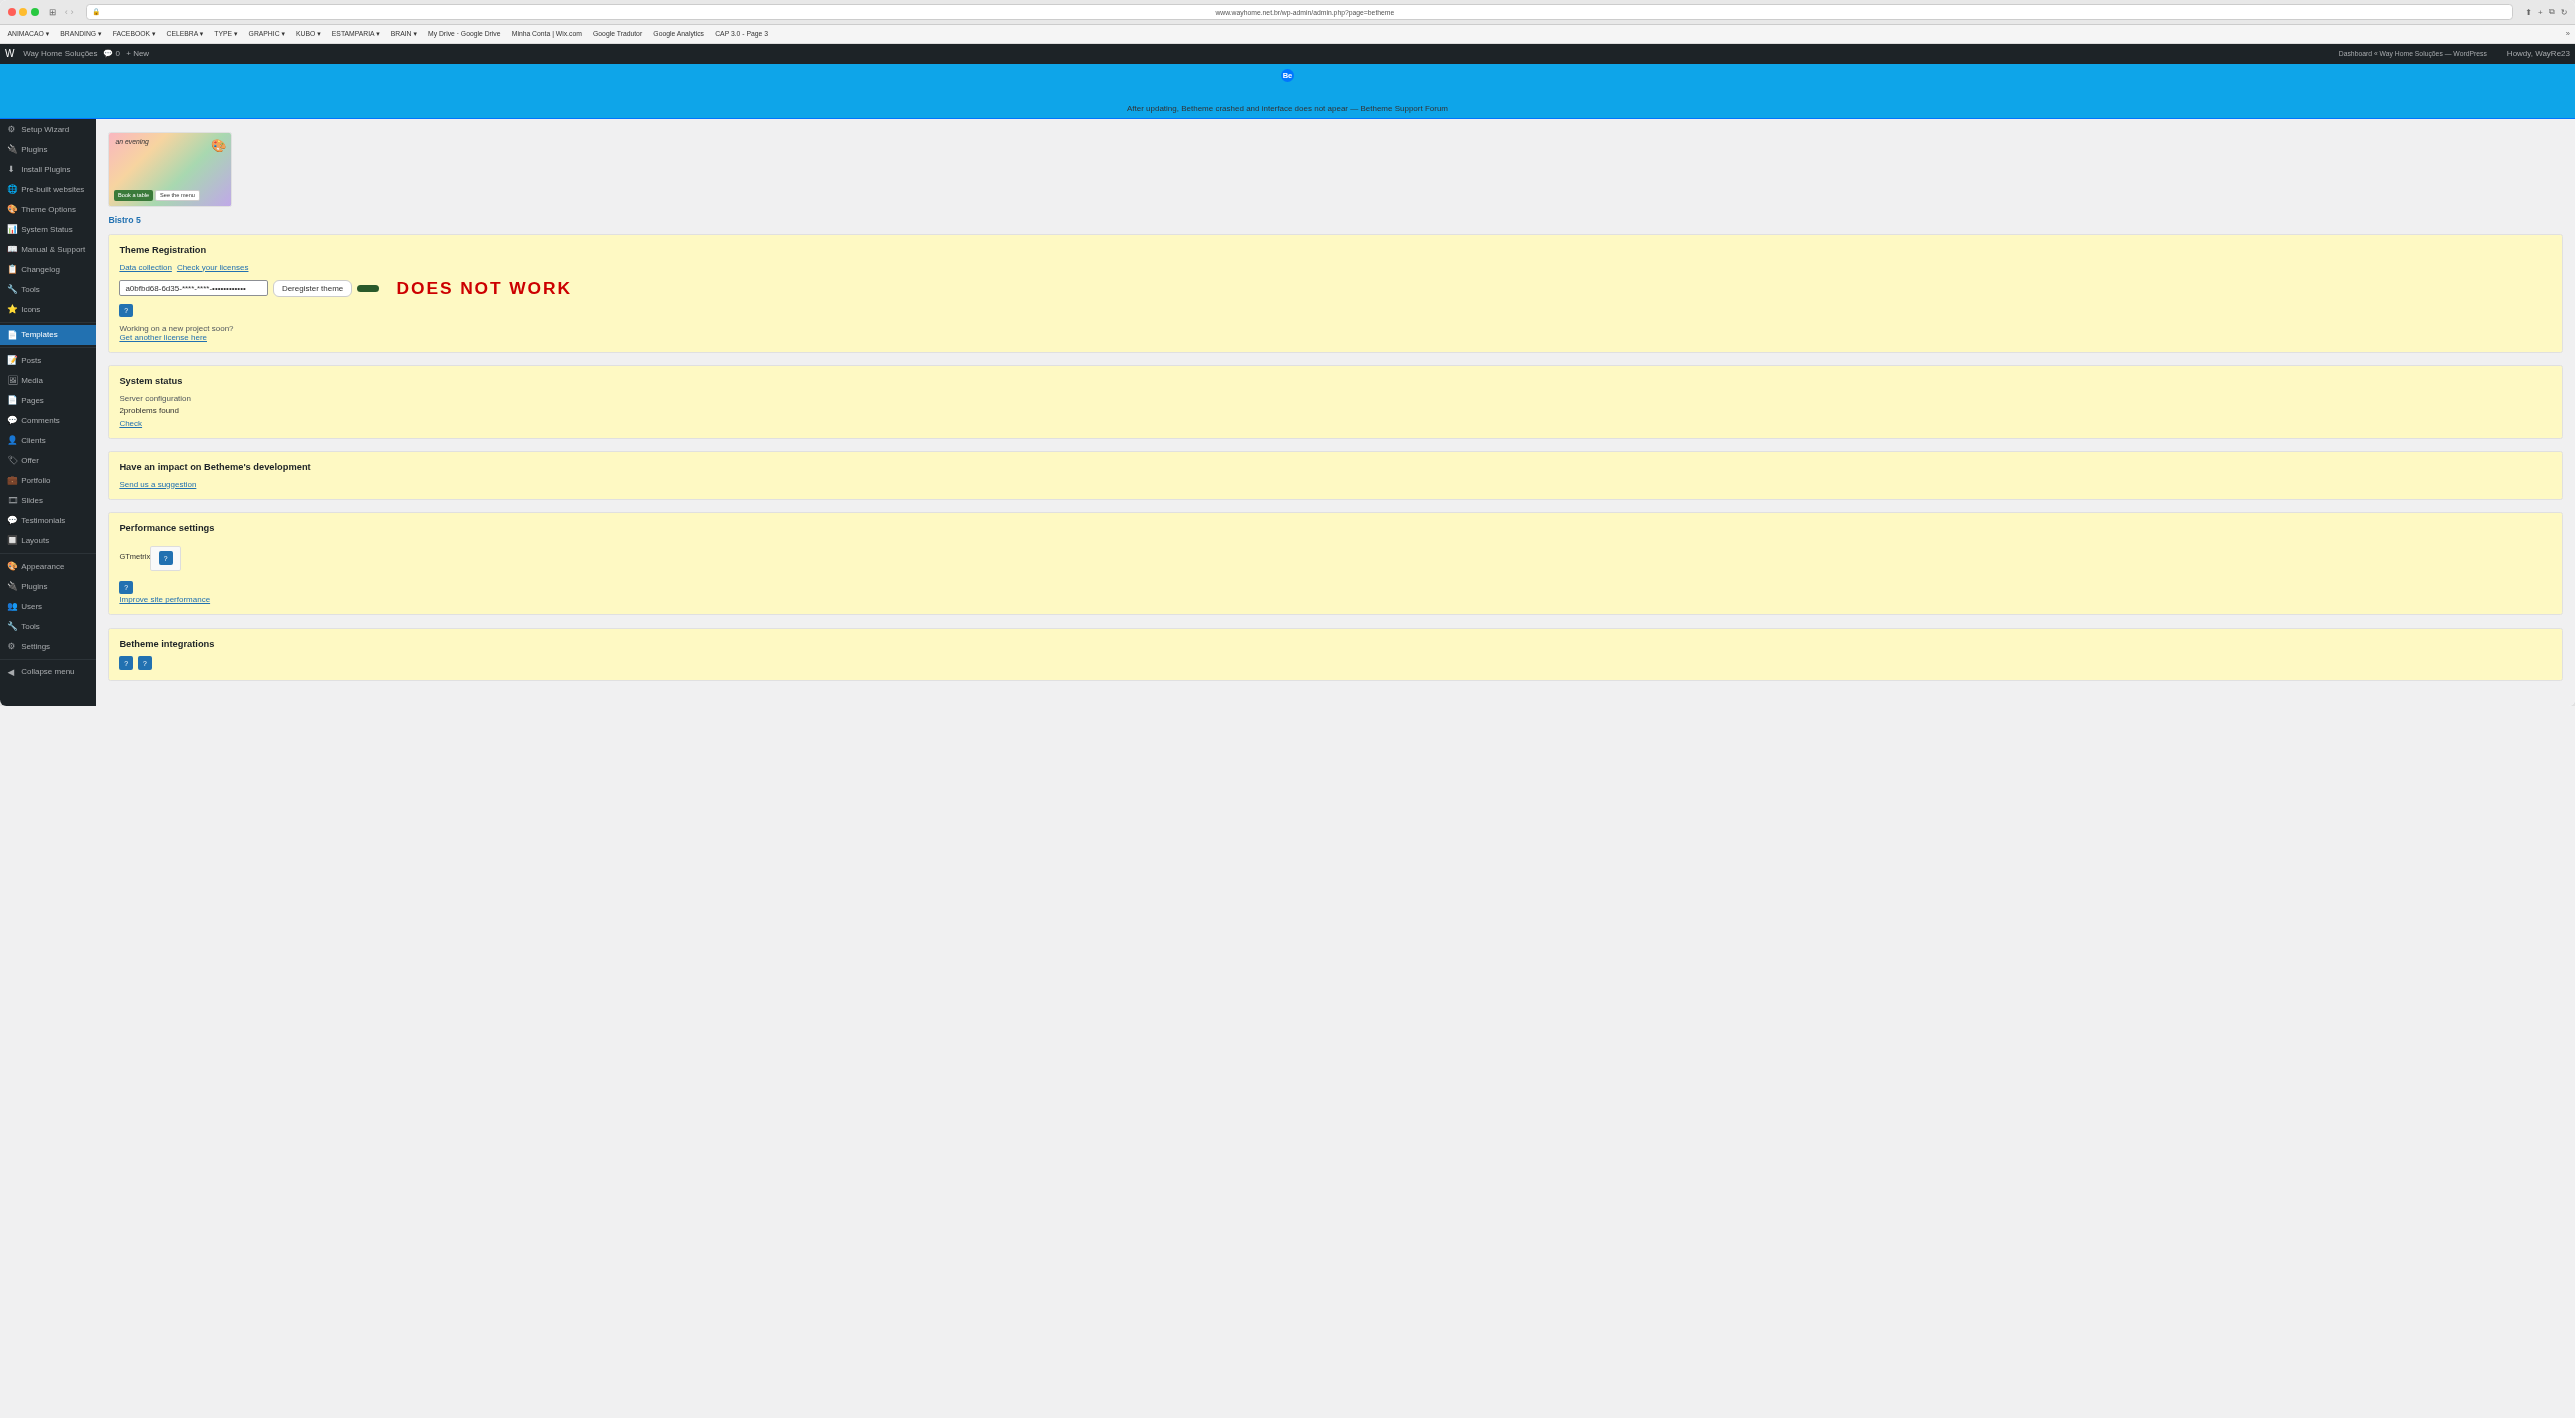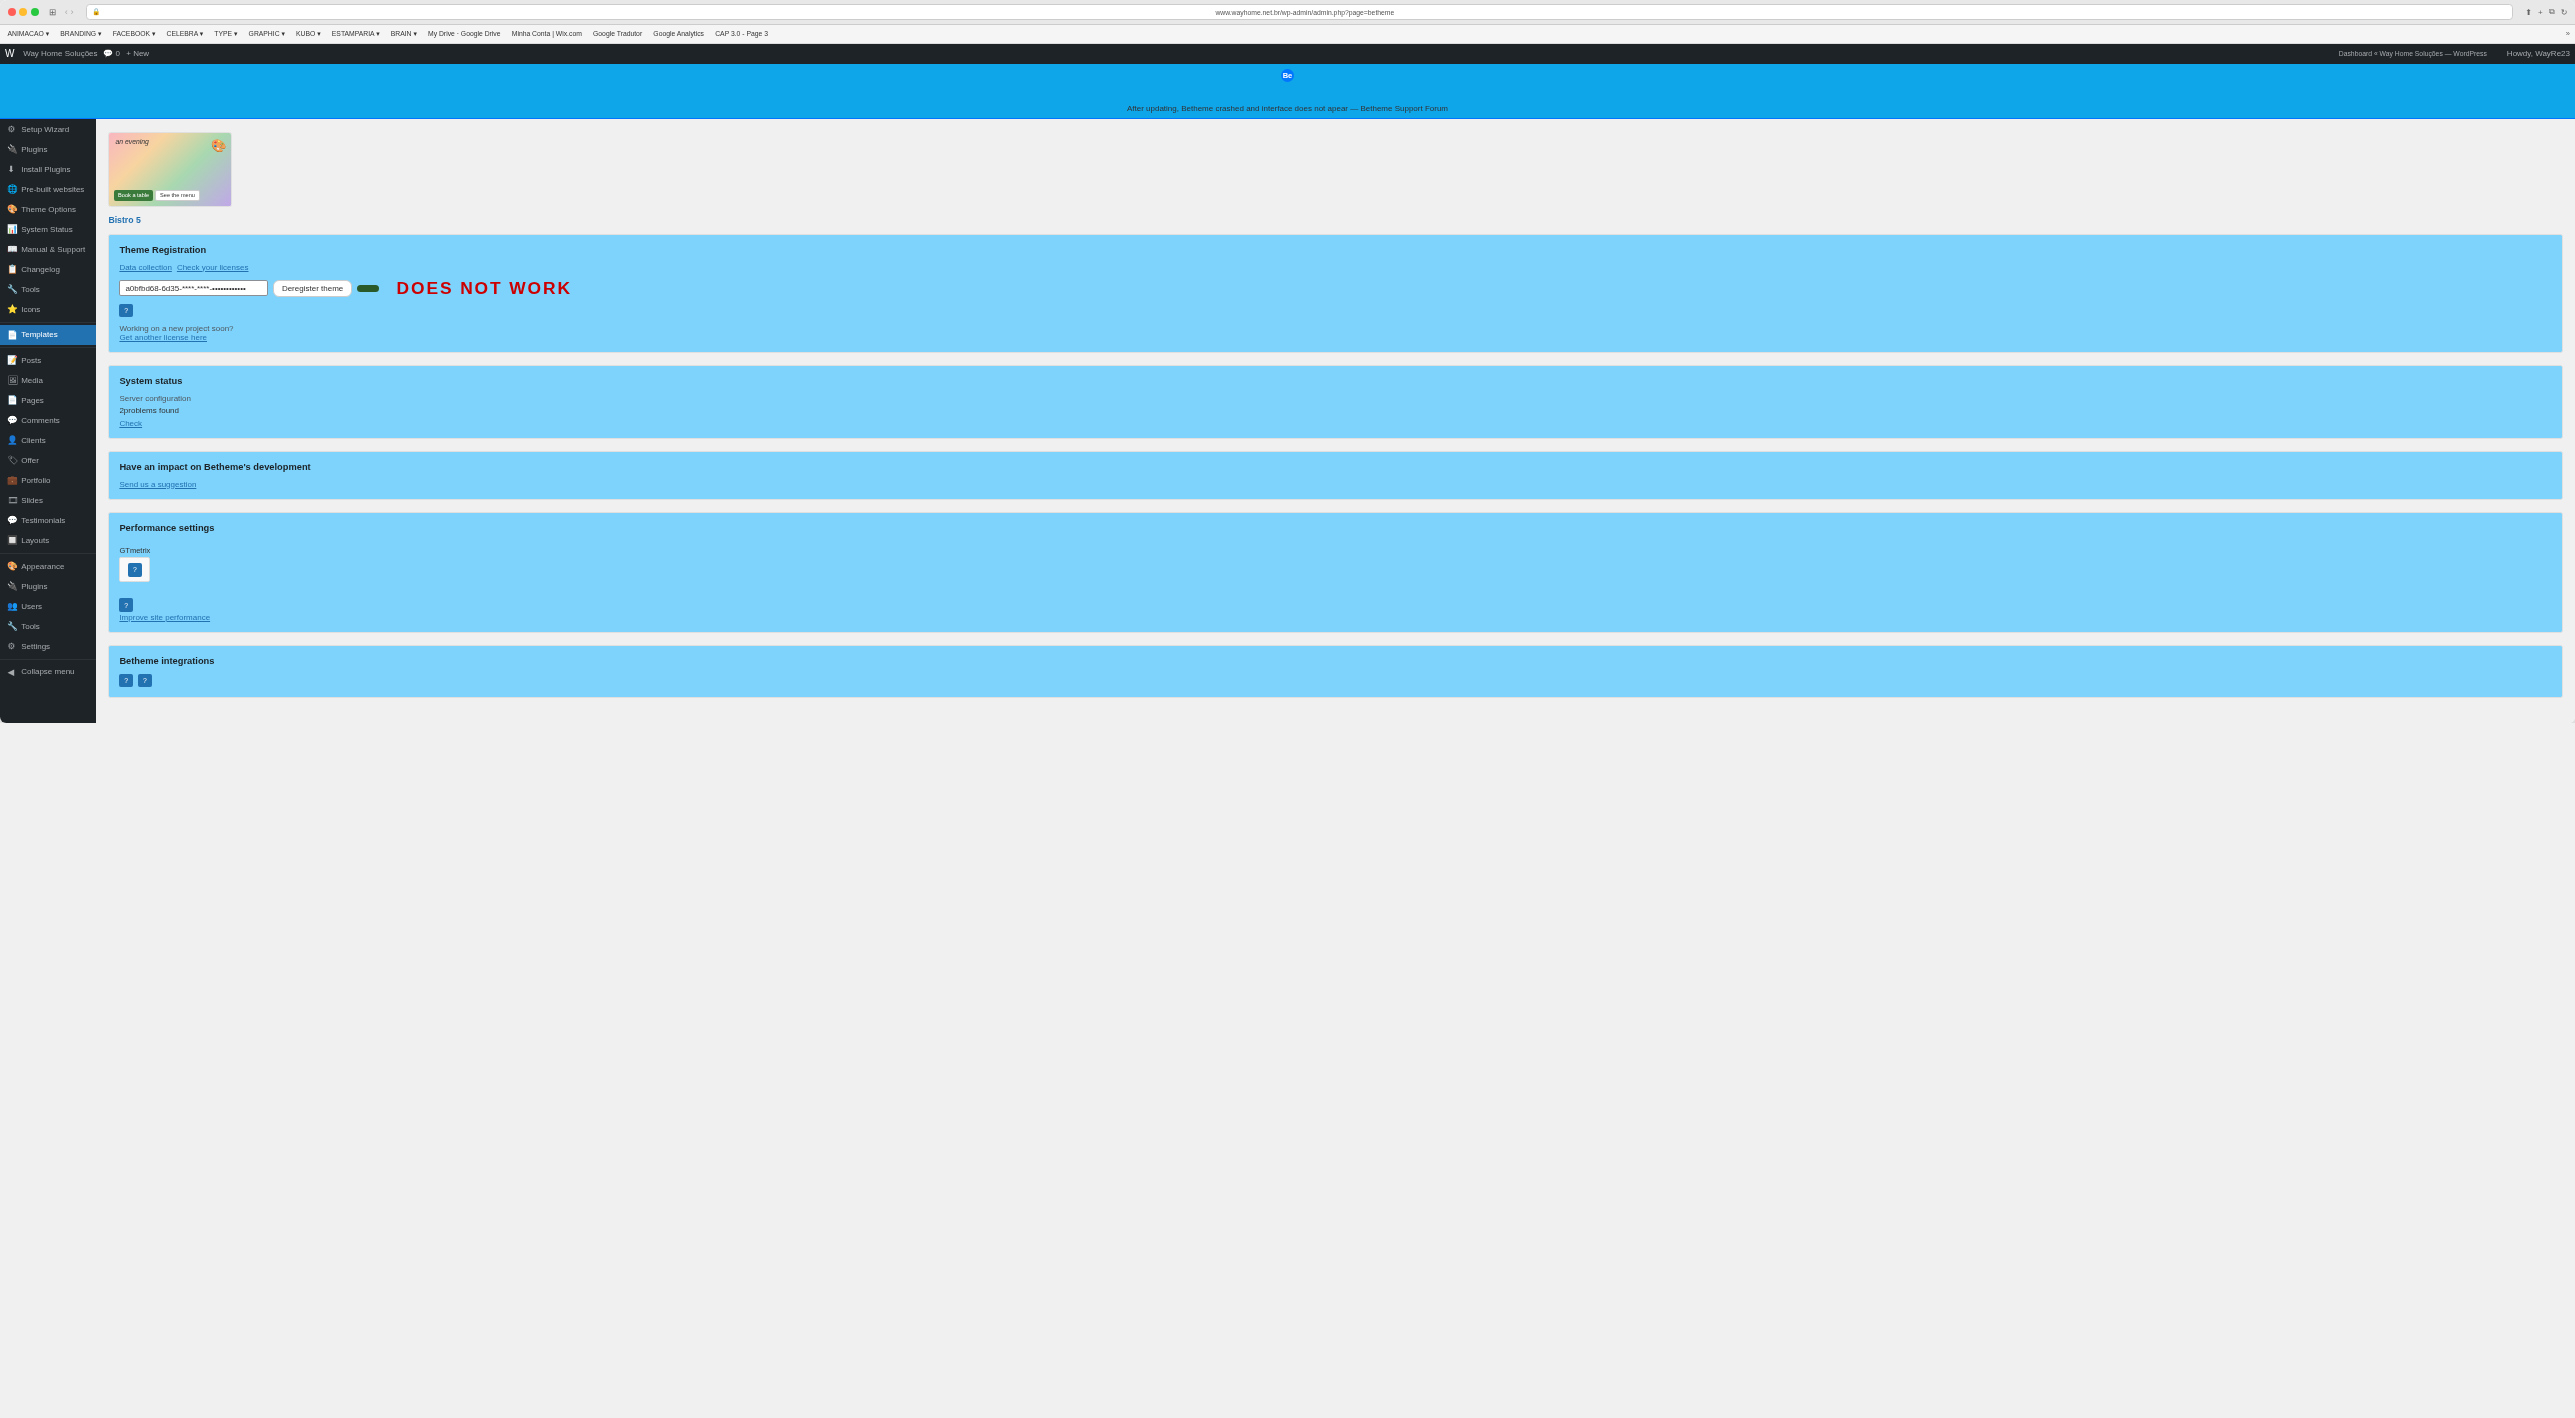--- a/index.html
+++ b/index.html
@@ -63,7 +63,7 @@
 
     
     .section-title { font-size: 9.3px; font-weight: 600; color: #1d2327; margin-bottom: 7.5px; }
-    .section { margin-bottom: 12.4px; background: #7dd3fc; padding: 10px; border: 0.6px solid #e0e0e0; border-radius: 2.5px; }
+    .section { margin-bottom: 12.4px; background: #fef9c3; padding: 10px; border: 0.6px solid #e0e0e0; border-radius: 2.5px; }
 
     .small-link { color: #2271b1; text-decoration: underline; font-size: 8px; cursor: pointer; }
     .license-input { border: 0.6px solid #8c8f94; border-radius: 1.9px; padding: 2.5px 5px; font-size: 8px; color: #333; width: 149px; background: #fff; }

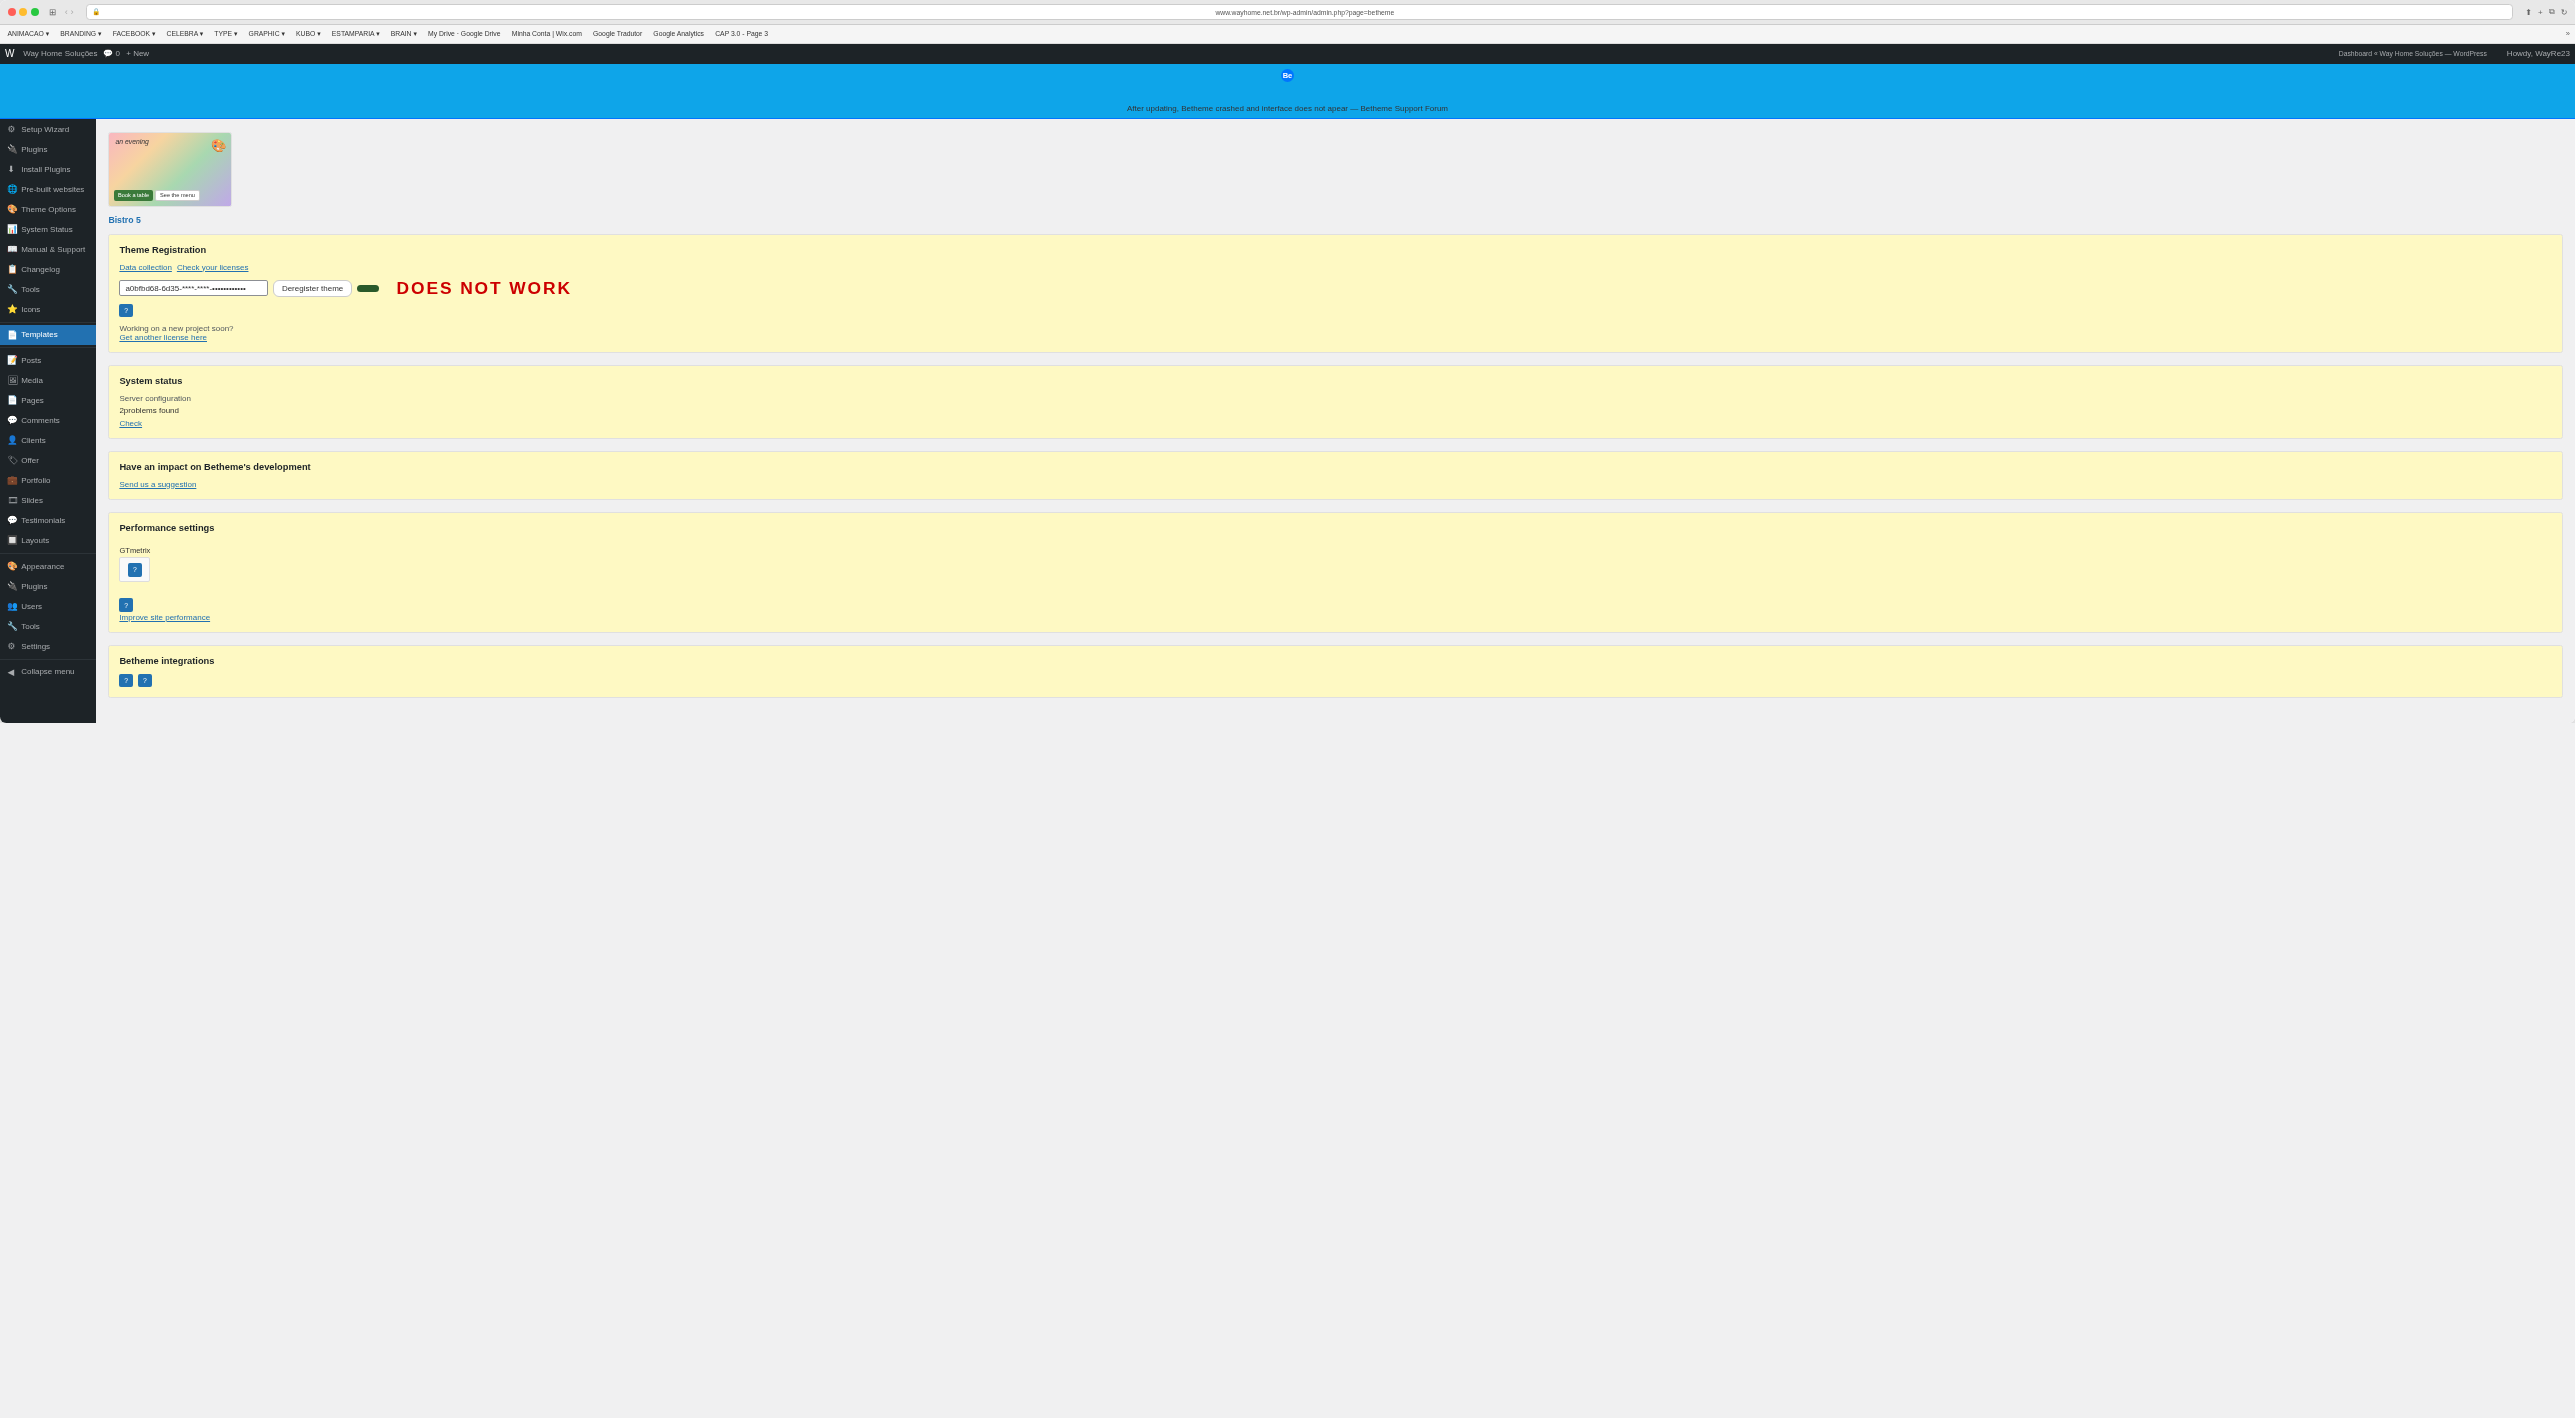--- a/index.html
+++ b/index.html
@@ -83,7 +83,7 @@
     .does-not-work { color: #cc0000; font-size: 17.4px; font-weight: 900; letter-spacing: 1.9px; display: inline-block; margin-left: 12.4px; text-transform: uppercase; }
 
     
-    .perf-tool { display: inline-flex; flex-direction: column; align-items: center; margin: 5px 5px 11px 0; }
+    .perf-tool { display: inline-flex; flex-direction: row; align-items: center; margin: 5px 5px 5px 0; }
     .perf-tool-label { font-size: 7.5px; color: #333; margin-bottom: 2.5px; }
     .perf-tool-box { width: 31px; height: 25px; border: 0.6px solid #ddd; border-radius: 1.9px; background: #f9f9f9; display: flex; align-items: center; justify-content: center; font-size: 6.2px; color: #666; }
 

